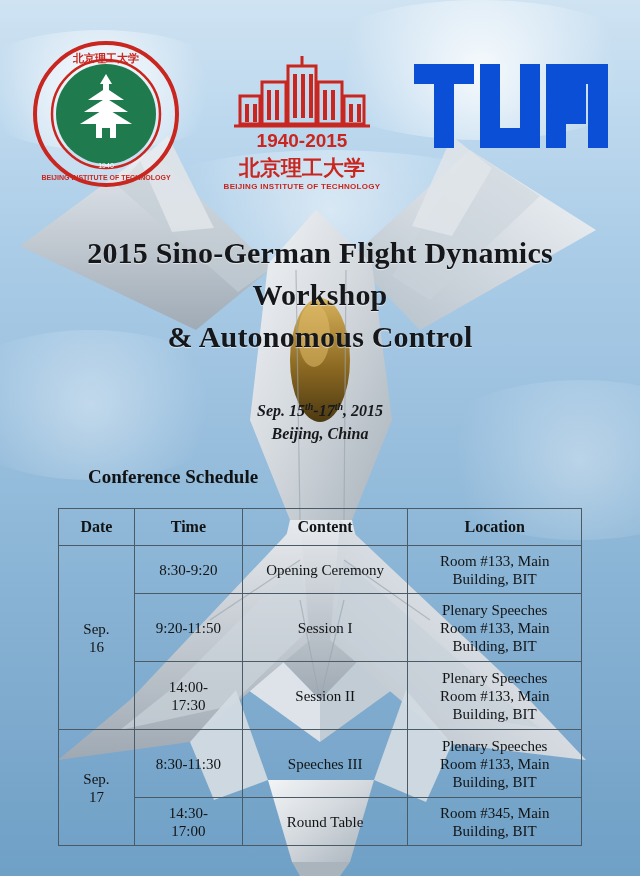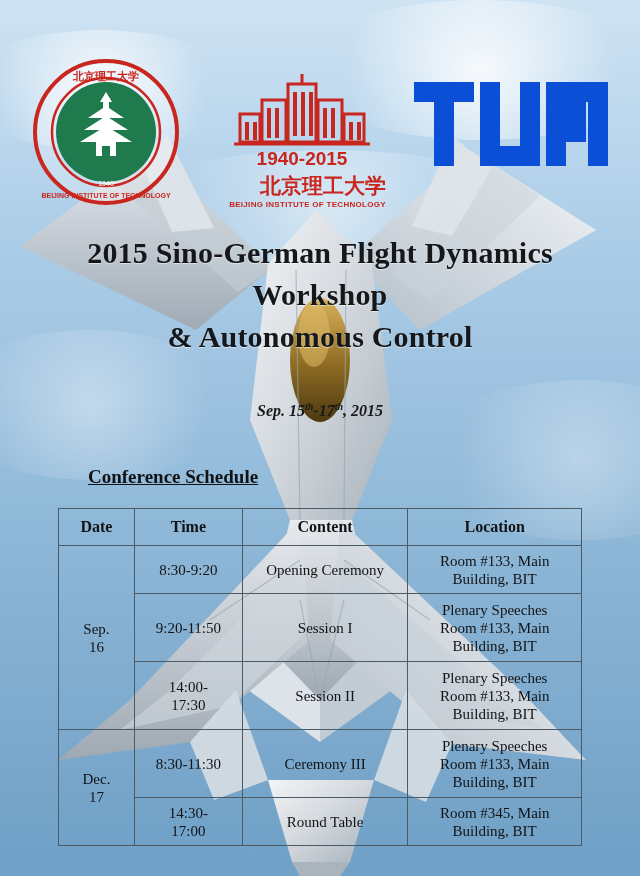--- a/index.html
+++ b/index.html
@@ -47,7 +47,7 @@
   
   .logos {
     position: absolute;
-    top: 48px;
+    top: 30px;
     left: 0;
     width: 640px;
     height: 165px;

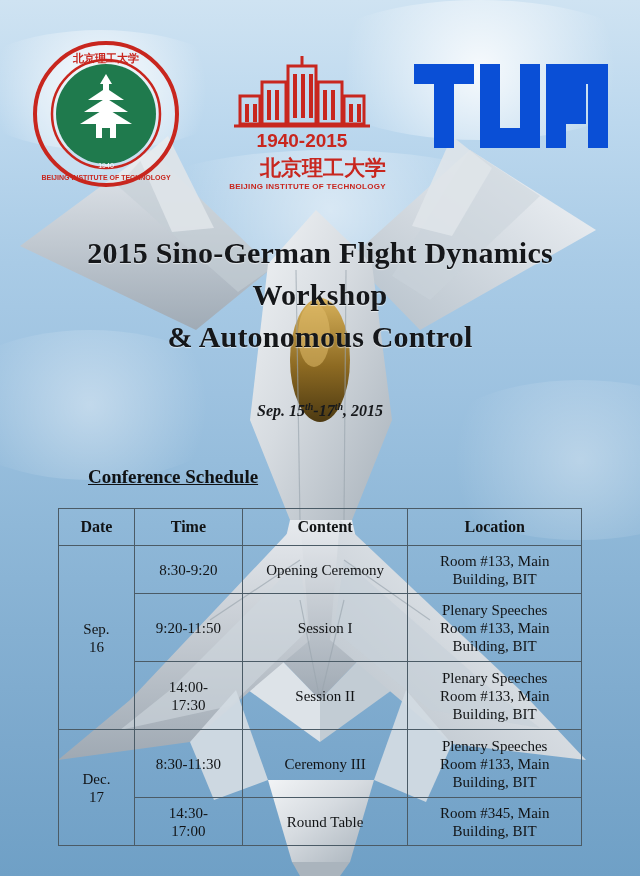--- a/index.html
+++ b/index.html
@@ -65,7 +65,7 @@
     top: 22px;
     width: 168px;
     height: 148px;
-    text-align: right;
+    text-align: center;
   }
   .logo-tum {
     position: absolute;

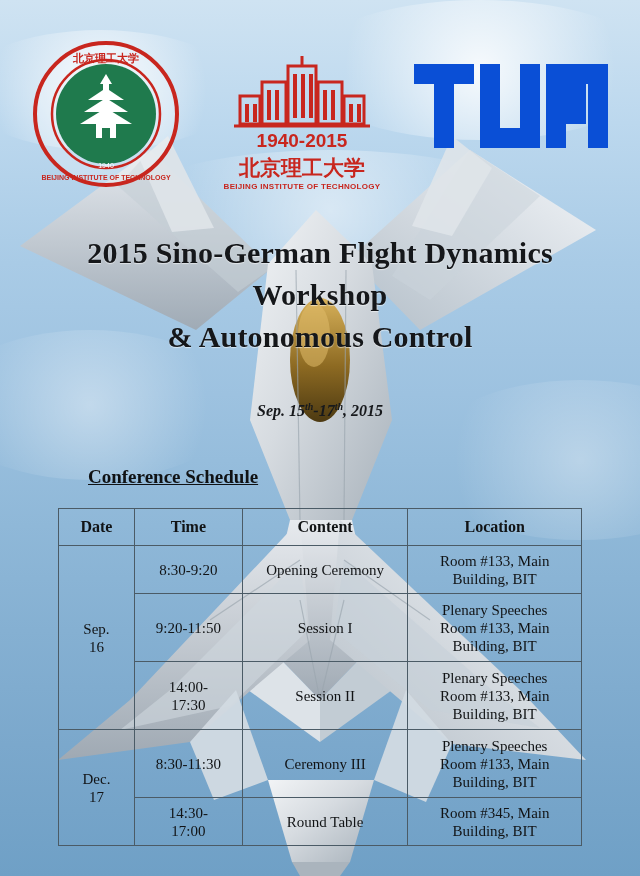--- a/index.html
+++ b/index.html
@@ -312,6 +312,7 @@
     <div class="subtitle-line">
       <span>Sep. 15</span><sup>th</sup><span>-17</span><sup>th</sup><span>, 2015</span>
     </div>
+    <div class="subtitle-line">Beijing, China</div>
   </div>
 
   <div class="schedule-heading">Conference Schedule</div>

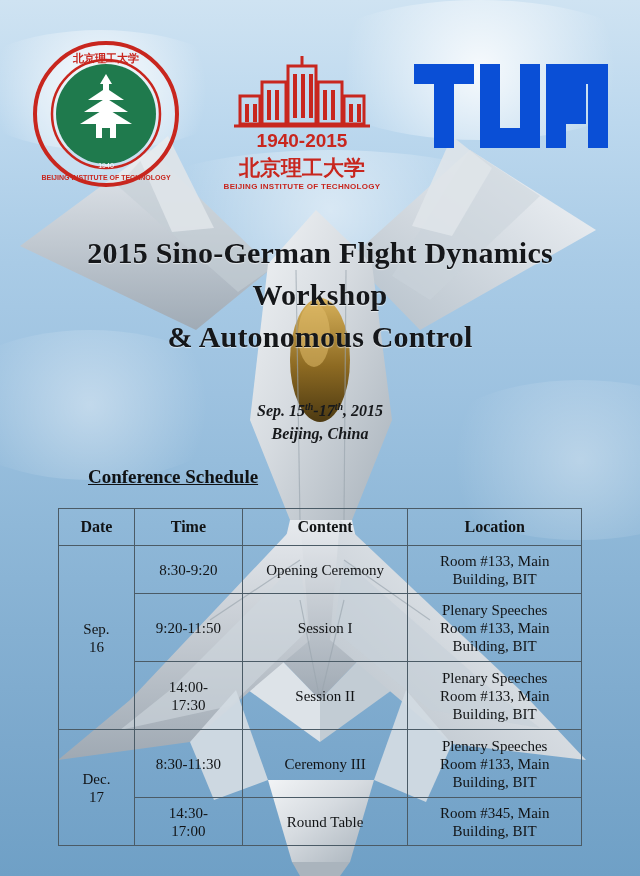--- a/index.html
+++ b/index.html
@@ -114,7 +114,6 @@
     font-size: 19px;
     font-weight: bold;
     color: #101214;
-    text-decoration: underline;
   }
 
   

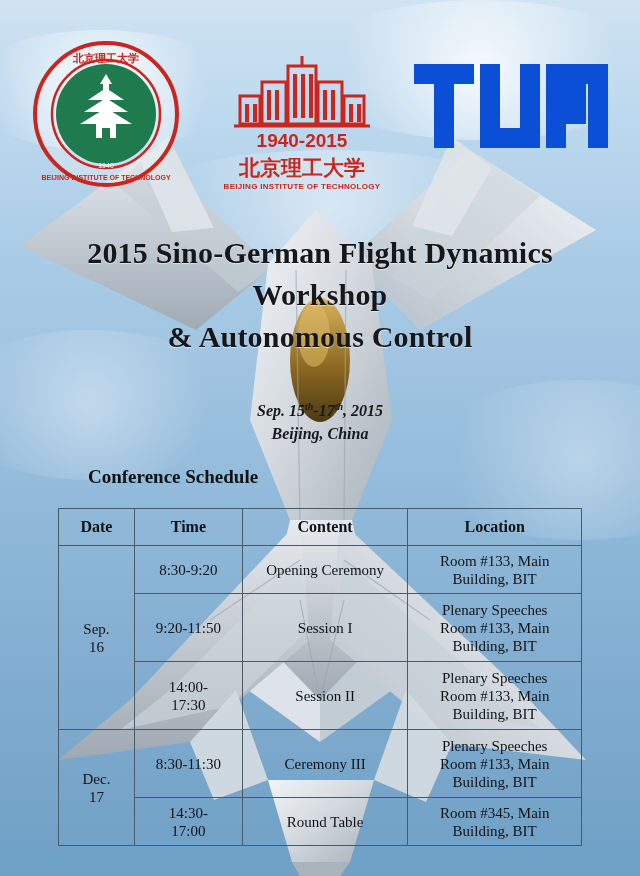--- a/index.html
+++ b/index.html
@@ -363,7 +363,7 @@
         <tr class="row-h3">
           <td class="cell-date" rowspan="2">Dec. 17</td>
           <td>8:30-11:30</td>
-          <td>Ceremony III</td>
+          <td>Speeches III</td>
           <td>
             <span>Plenary Speeches</span><br>
             <span>Room #133, Main</span><br>

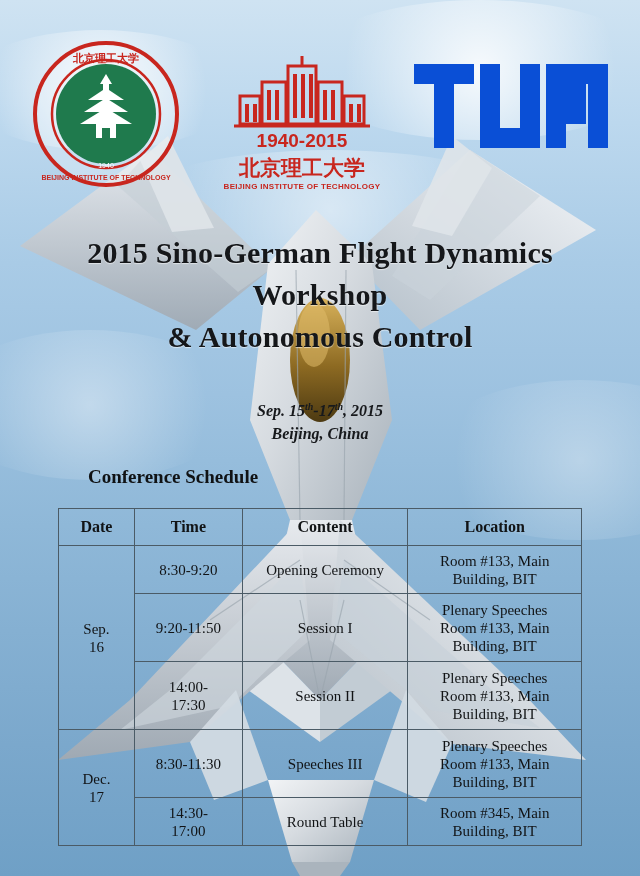--- a/index.html
+++ b/index.html
@@ -361,7 +361,7 @@
           </td>
         </tr>
         <tr class="row-h3">
-          <td class="cell-date" rowspan="2">Dec. 17</td>
+          <td class="cell-date" rowspan="2">Sep. 17</td>
           <td>8:30-11:30</td>
           <td>Speeches III</td>
           <td>

